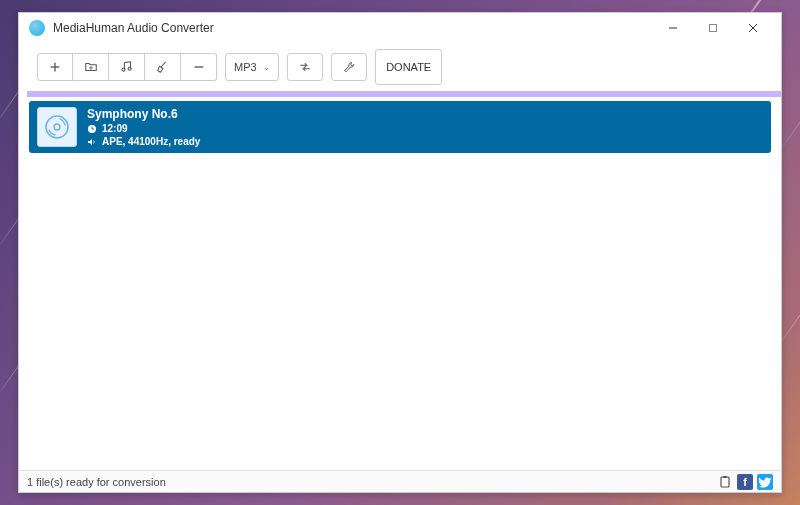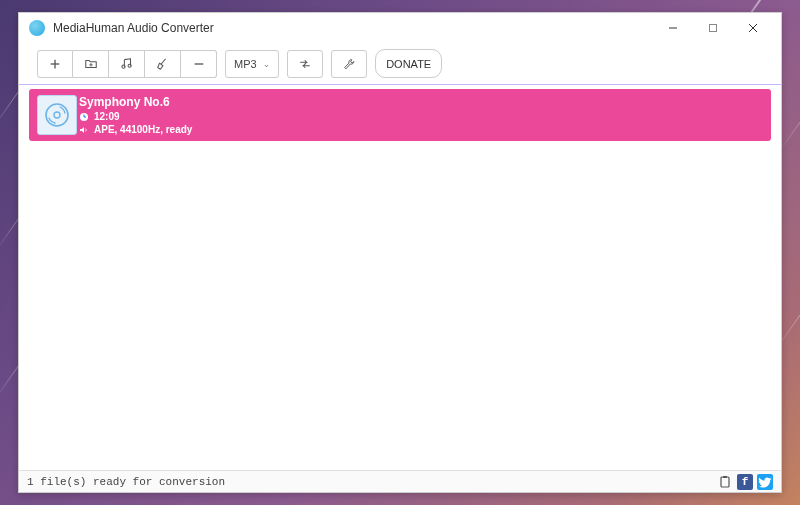--- a/index.html
+++ b/index.html
@@ -66,11 +66,12 @@
 .win-btn svg { width: 10px; height: 10px; }
 
 .toolbar {
-  padding: 6px 10px 6px 18px;
+  padding: 6px 10px 6px 10px;
   display: flex;
   gap: 8px;
   align-items: center;
-  border-bottom: 1px solid #c4b5fd;
+  border-bottom: 6px solid #c4b5fd;
+  margin-left: 8px;
 }
 .btn-group { display: flex; }
 .tb-btn {

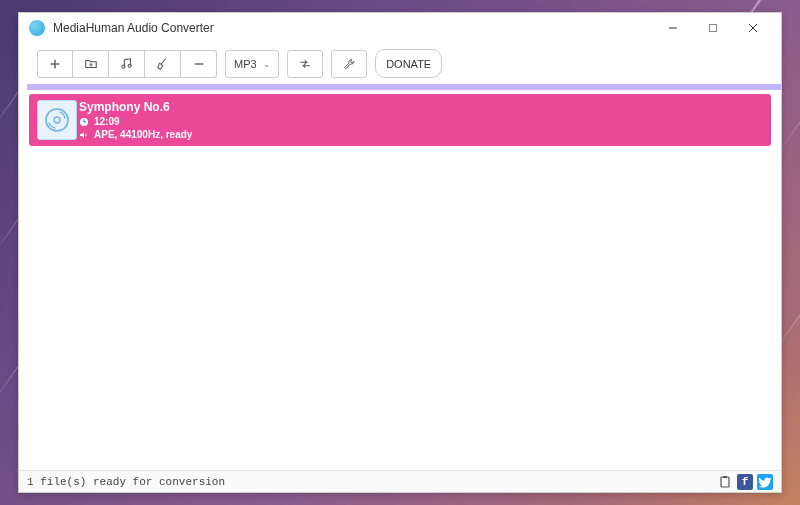--- a/index.html
+++ b/index.html
@@ -103,10 +103,10 @@
 }
 .format-btn .chev { font-size: 9px; color: #888; }
 .donate-btn {
-  height: 29px;
+  height: 36px;
   padding: 0 10px;
   border: 1px solid #ccc;
-  border-radius: 10px;
+  border-radius: 3px;
   background: #fff;
   font-size: 11px;
   color: #333;

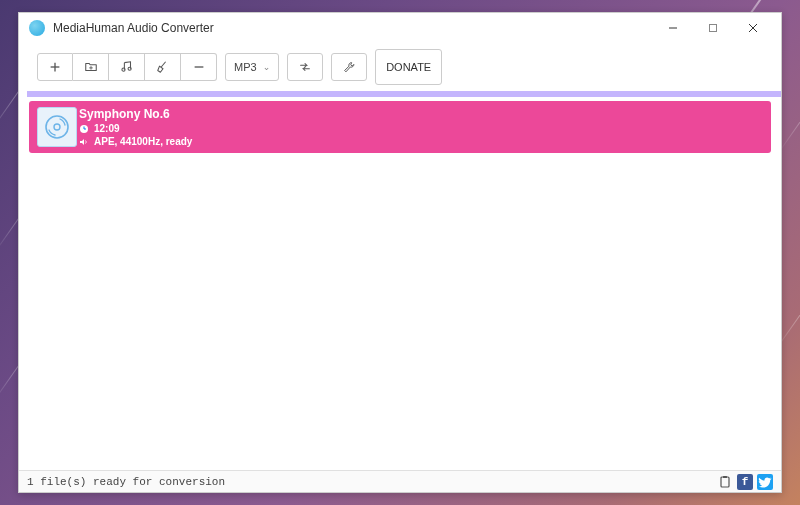--- a/index.html
+++ b/index.html
@@ -120,11 +120,11 @@
   overflow: hidden;
 }
 .track {
-  background: #ec4899;
+  background: #0369a1;
   border-radius: 3px;
   display: flex;
   padding: 6px 8px;
-  gap: 2px;
+  gap: 10px;
   color: #fff;
 }
 .track-thumb {

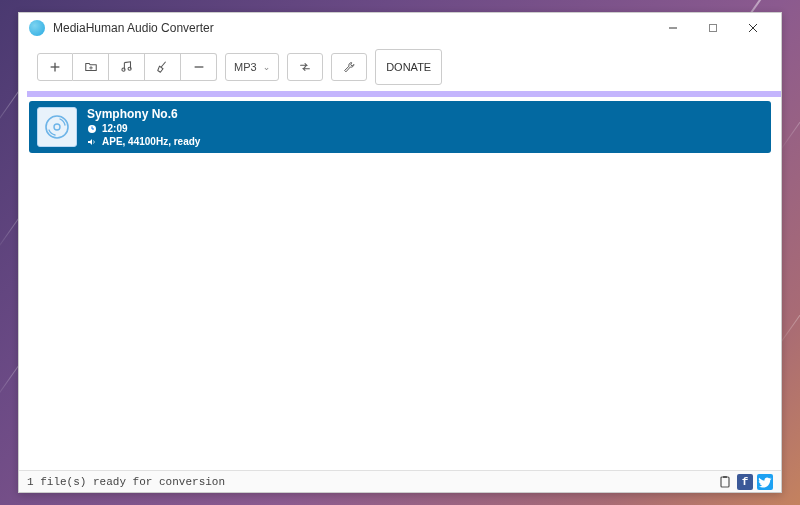--- a/index.html
+++ b/index.html
@@ -152,7 +152,6 @@
   font-size: 11px;
   color: #444;
   background: #fafafa;
-  font-family: Liberation Mono, monospace;
 }
 .statusbar .spacer { flex: 1; }
 .statusbar .social { display: flex; gap: 4px; align-items: center; }

